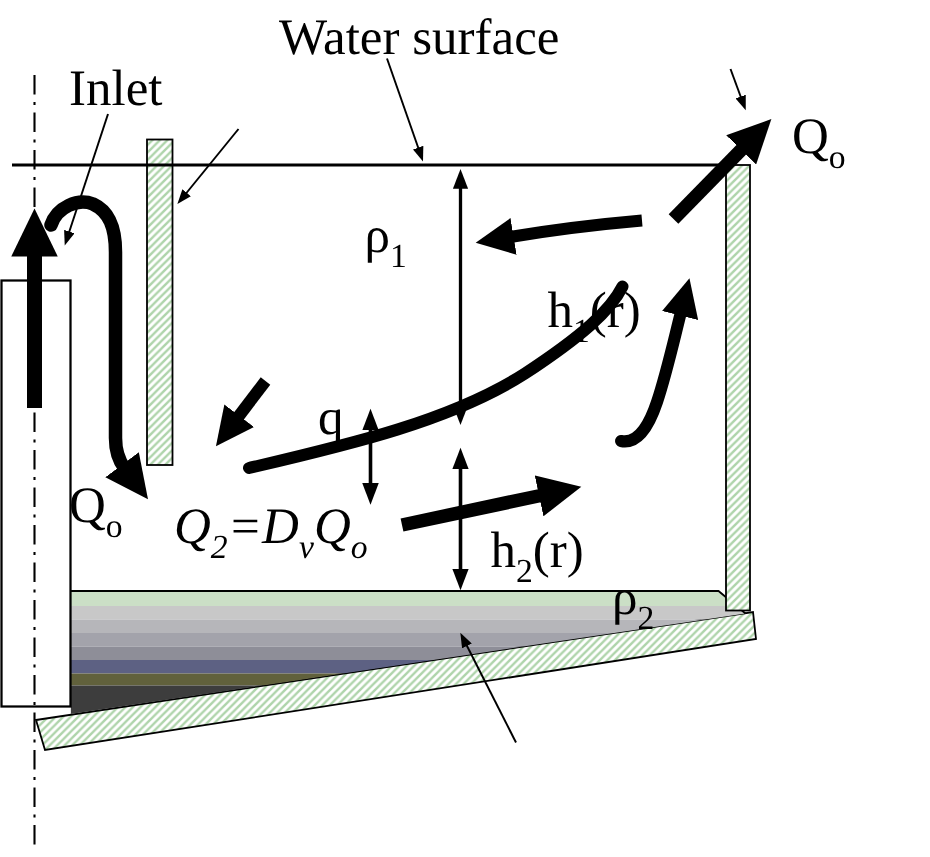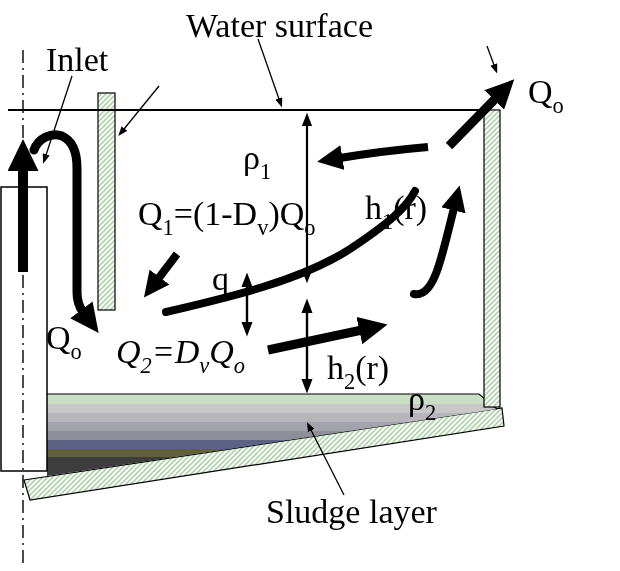--- a/index.html
+++ b/index.html
@@ -84,7 +84,6 @@
   <div class="lbl" style="left:46px;top:42px;">Inlet</div>
   <div class="lbl" style="left:528px;top:74px;">Q<sub>o</sub></div>
   <div class="lbl" style="left:228px;top:140px;margin-left:15px;">ρ<sub>1</sub></div>
-  <div class="lbl" style="left:138px;top:196px;">Q<sub>1</sub>=(1-D<sub>v</sub>)Q<sub>o</sub></div>
   <div class="lbl" style="left:329px;top:190px;margin-left:36px;">h<sub>1</sub>(r)</div>
   <div class="lbl" style="left:212px;top:261px;">q</div>
   <div class="lbl" style="left:46px;top:320px;">Q<sub>o</sub></div>

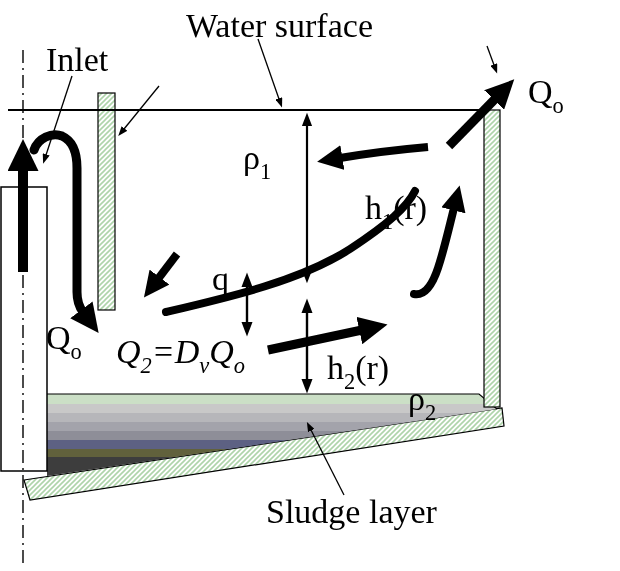--- a/index.html
+++ b/index.html
@@ -90,7 +90,6 @@
   <div class="lbl" style="left:116px;top:334px;font-style:italic;">Q<sub>2</sub>=D<sub>v</sub>Q<sub>o</sub></div>
   <div class="lbl" style="left:327px;top:350px;">h<sub>2</sub>(r)</div>
   <div class="lbl" style="left:408px;top:349px;margin-top:32px;">ρ<sub>2</sub></div>
-  <div class="lbl" style="left:266px;top:494px;">Sludge layer</div>
 </div>
 
 </body></html>

